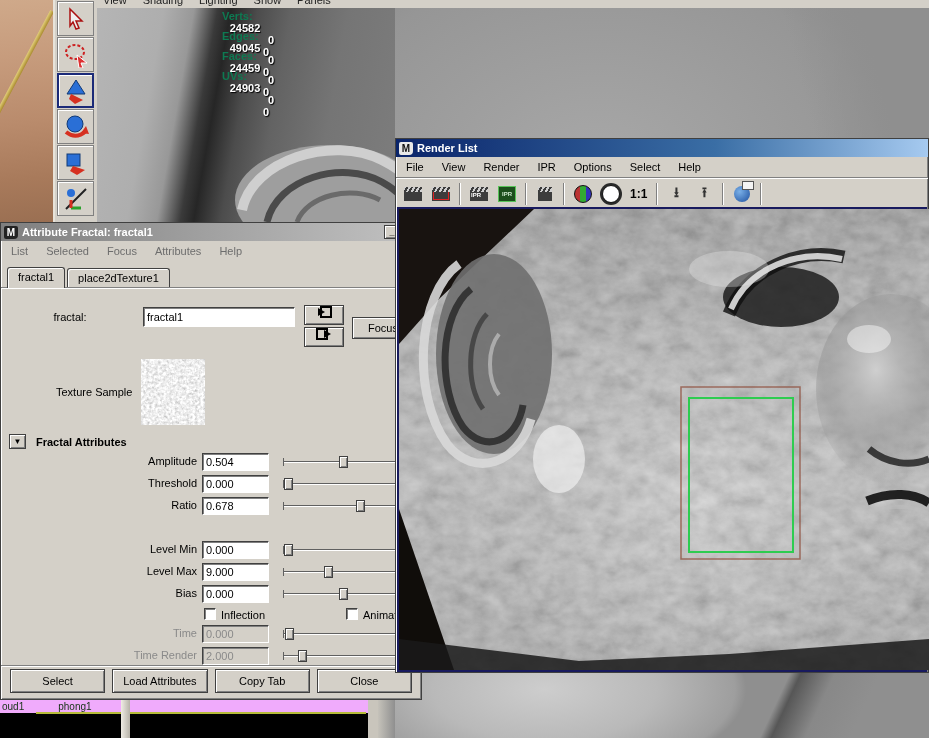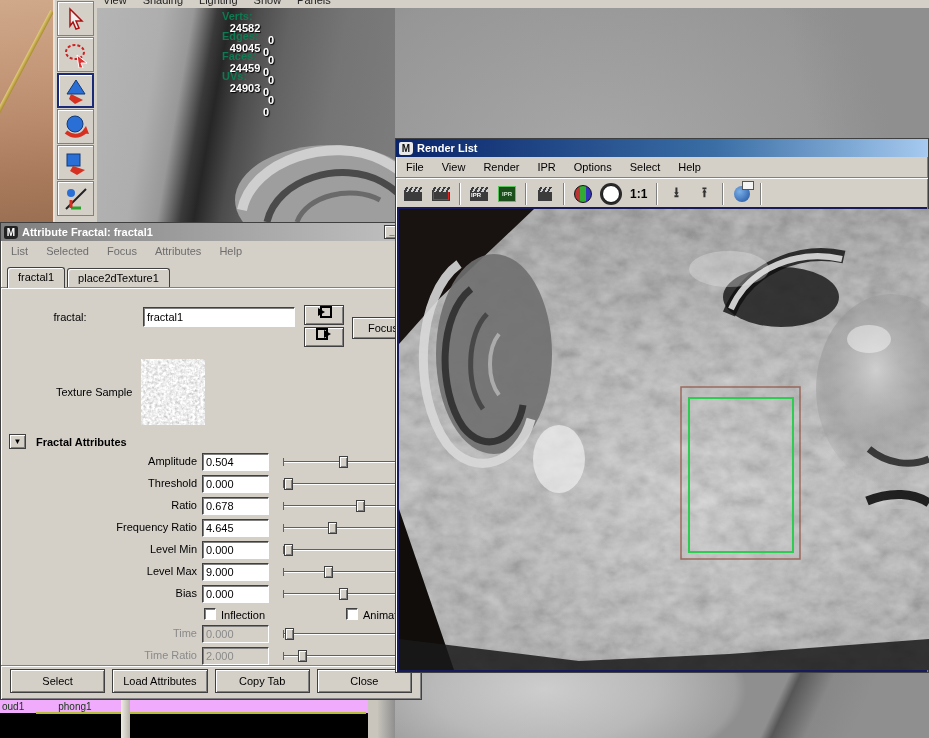--- a/index.html
+++ b/index.html
@@ -324,17 +324,6 @@
           <div class="tick" style="left:0"></div>
           <div class="tick" style="right:0"></div>
           <div class="handle" style="left: calc(65% - 6px);"></div>
-        </div>
-      <div class="btn map-btn"><span class="checker"></span></div>
-    </div>
-    <div class="attr-row" style="top:296px">
-      <span class="lab">Frequency Ratio</span>
-      <input class="field" value="4.645" style="">
-      <div class="slider">
-          <div class="track"></div>
-          <div class="tick" style="left:0"></div>
-          <div class="tick" style="right:0"></div>
-          <div class="handle" style="left: calc(40% - 4px);"></div>
         </div>
       <div class="btn map-btn"><span class="checker"></span></div>
     </div>

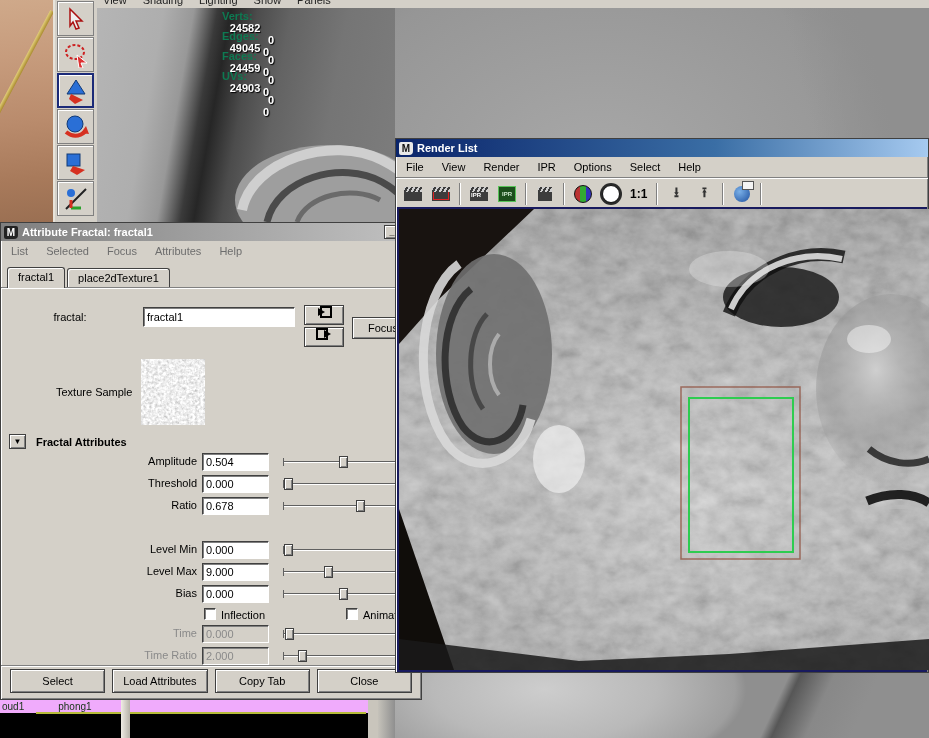--- a/index.html
+++ b/index.html
@@ -380,7 +380,7 @@
       <div class="btn map-btn dis"><span class="checker"></span></div>
     </div>
     <div class="attr-row dis" style="top:424px">
-      <span class="lab">Time Ratio</span>
+      <span class="lab">Time Render</span>
       <input class="field dis" value="2.000" style="">
       <div class="slider">
           <div class="track"></div>

